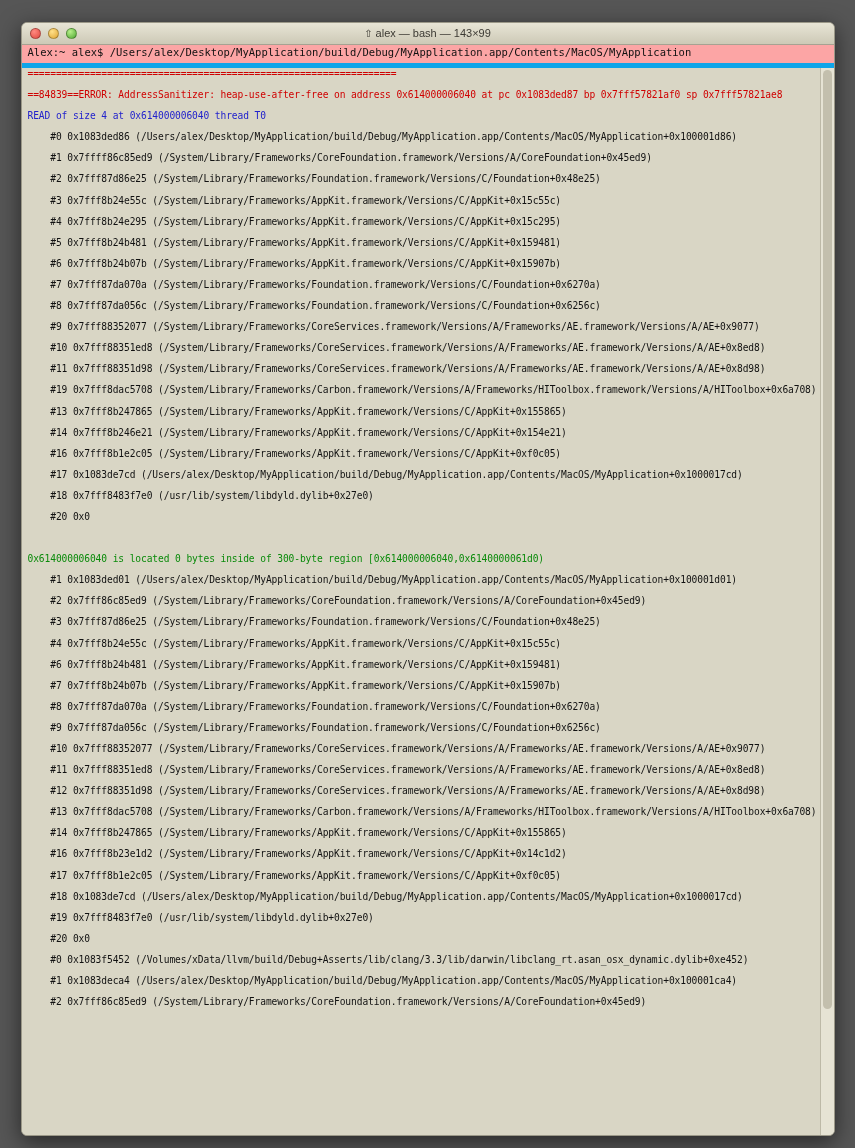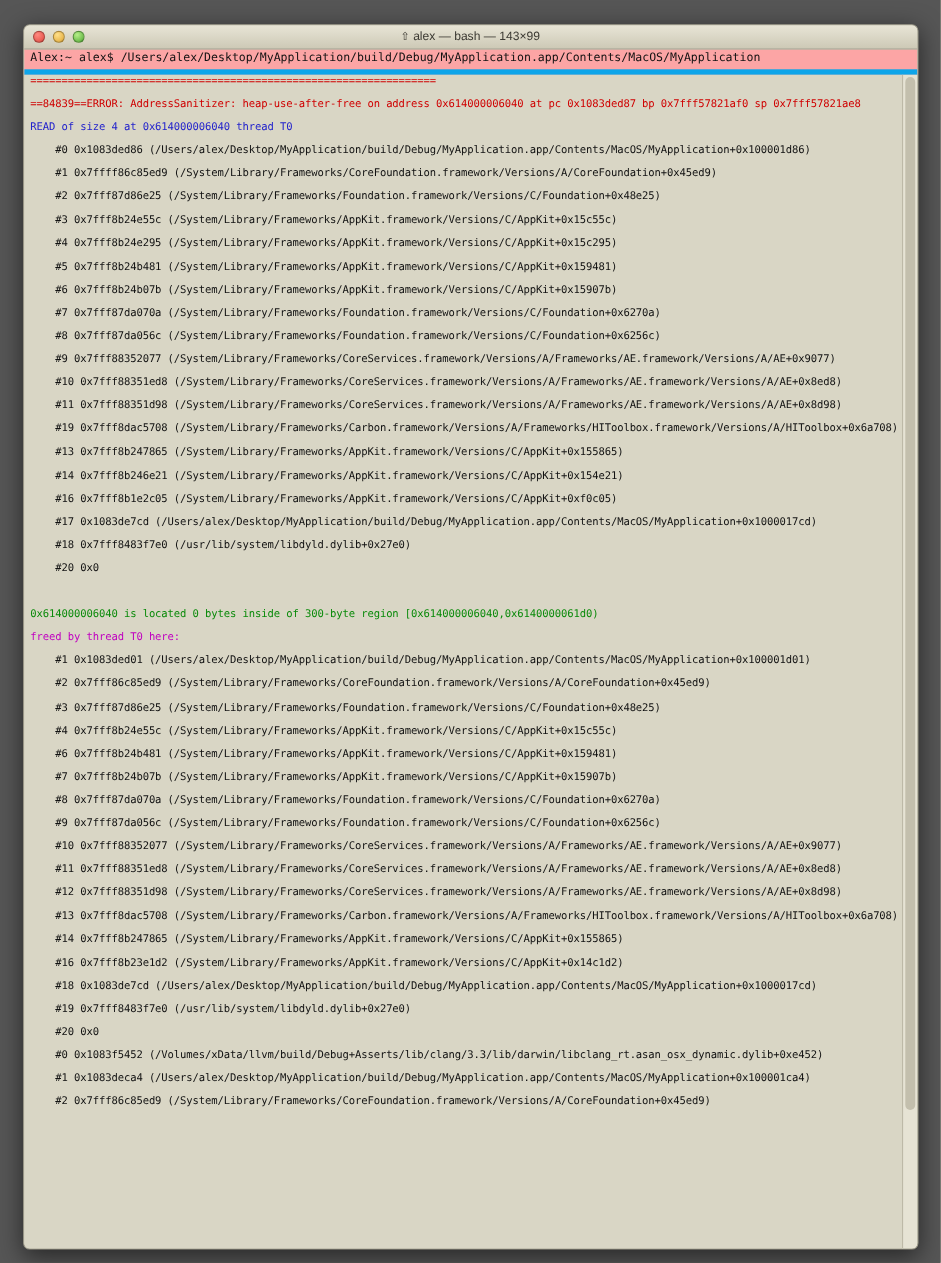--- a/index.html
+++ b/index.html
@@ -163,7 +163,6 @@
 <span class="line"><span class="black">    #20 0x0</span></span>
 <span class="line"><span class="black"></span></span>
 <span class="line"><span class="green">0x614000006040 is located 0 bytes inside of 300-byte region [0x614000006040,0x6140000061d0)</span></span>
-<span class="line"><span class="magenta">freed by thread T0 here:</span></span>
 <span class="line"><span class="black">    #1 0x1083ded01 (/Users/alex/Desktop/MyApplication/build/Debug/MyApplication.app/Contents/MacOS/MyApplication+0x100001d01)</span></span>
 <span class="line"><span class="black">    #2 0x7fff86c85ed9 (/System/Library/Frameworks/CoreFoundation.framework/Versions/A/CoreFoundation+0x45ed9)</span></span>
 <span class="line"><span class="black">    #3 0x7fff87d86e25 (/System/Library/Frameworks/Foundation.framework/Versions/C/Foundation+0x48e25)</span></span>

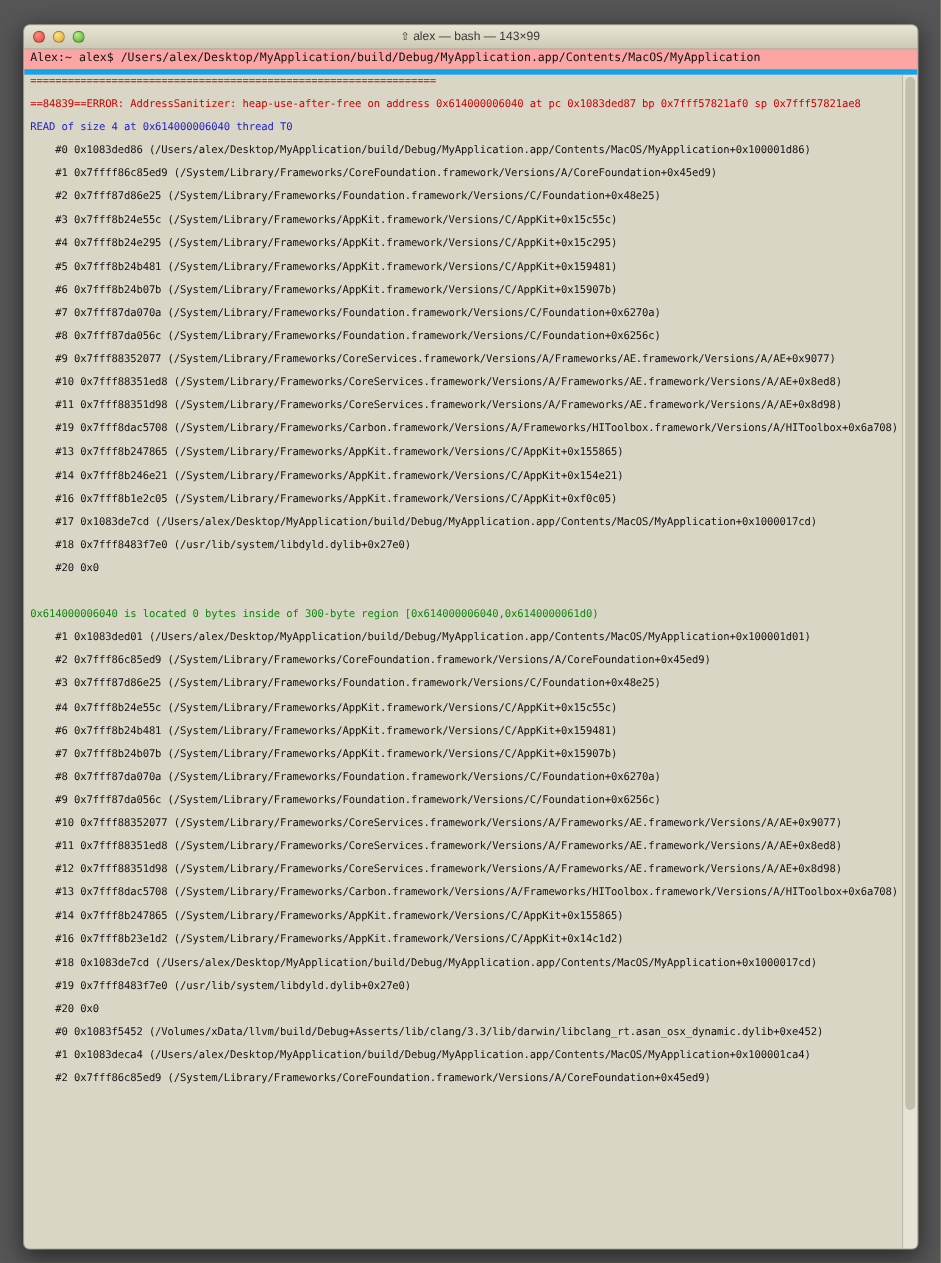--- a/index.html
+++ b/index.html
@@ -177,6 +177,7 @@
 <span class="line"><span class="black">    #13 0x7fff8dac5708 (/System/Library/Frameworks/Carbon.framework/Versions/A/Frameworks/HIToolbox.framework/Versions/A/HIToolbox+0x6a708)</span></span>
 <span class="line"><span class="black">    #14 0x7fff8b247865 (/System/Library/Frameworks/AppKit.framework/Versions/C/AppKit+0x155865)</span></span>
 <span class="line"><span class="black">    #16 0x7fff8b23e1d2 (/System/Library/Frameworks/AppKit.framework/Versions/C/AppKit+0x14c1d2)</span></span>
+<span class="line"><span class="black">    #17 0x7fff8b1e2c05 (/System/Library/Frameworks/AppKit.framework/Versions/C/AppKit+0xf0c05)</span></span>
 <span class="line"><span class="black">    #18 0x1083de7cd (/Users/alex/Desktop/MyApplication/build/Debug/MyApplication.app/Contents/MacOS/MyApplication+0x1000017cd)</span></span>
 <span class="line"><span class="black">    #19 0x7fff8483f7e0 (/usr/lib/system/libdyld.dylib+0x27e0)</span></span>
 <span class="line"><span class="black">    #20 0x0</span></span>

